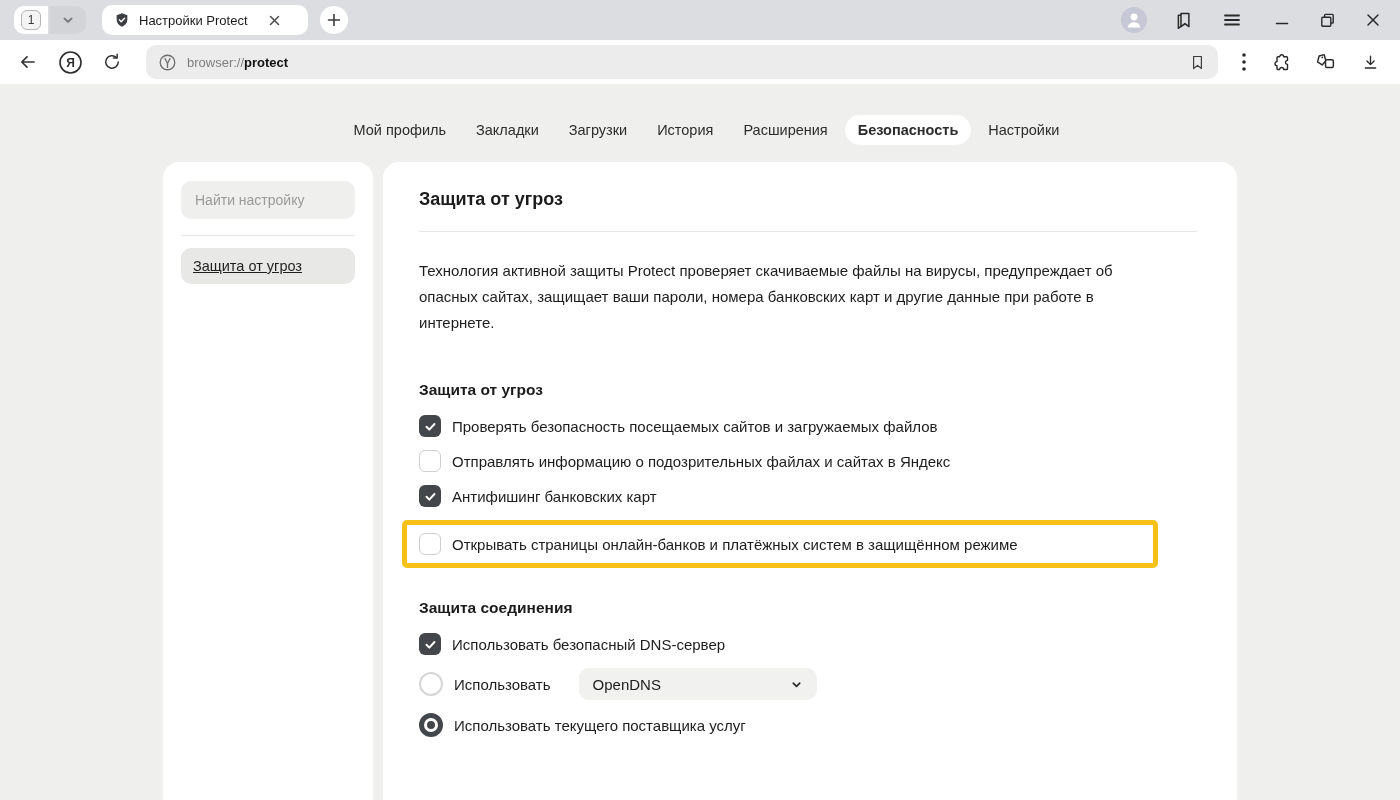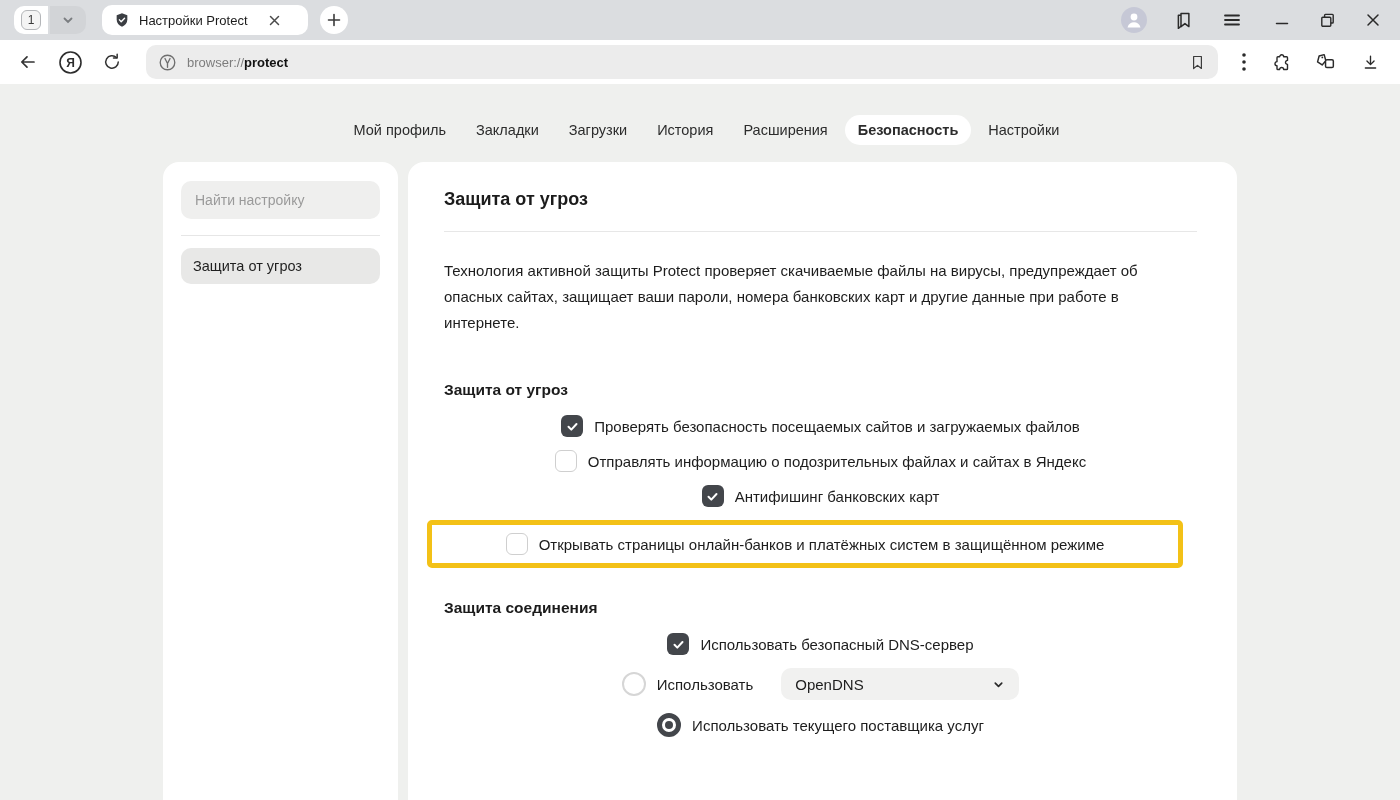--- a/index.html
+++ b/index.html
@@ -39,7 +39,7 @@
   .navtab.active { background:#fff; font-weight:700; }
 
   .panels { display:flex; gap:10px; margin:17px 163px 0 163px; flex:1; min-height:0; }
-  .sidebar { width:235px; background:#fff; border-radius:16px 16px 0 0; padding:19px 18px; }
+  .sidebar { width:210px; background:#fff; border-radius:16px 16px 0 0; padding:19px 18px;text-decoration:underline; }
   .search-input { width:100%; height:38px; background:#efefee; border:none; outline:none; border-radius:10px; padding:0 14px; font-size:14px; font-family:inherit; color:#1f1f1f; }
   .search-input::placeholder { color:#9a9a9a; }
   .side-divider { height:1px; background:#e6e6e6; margin:16px 0 12px 0; }

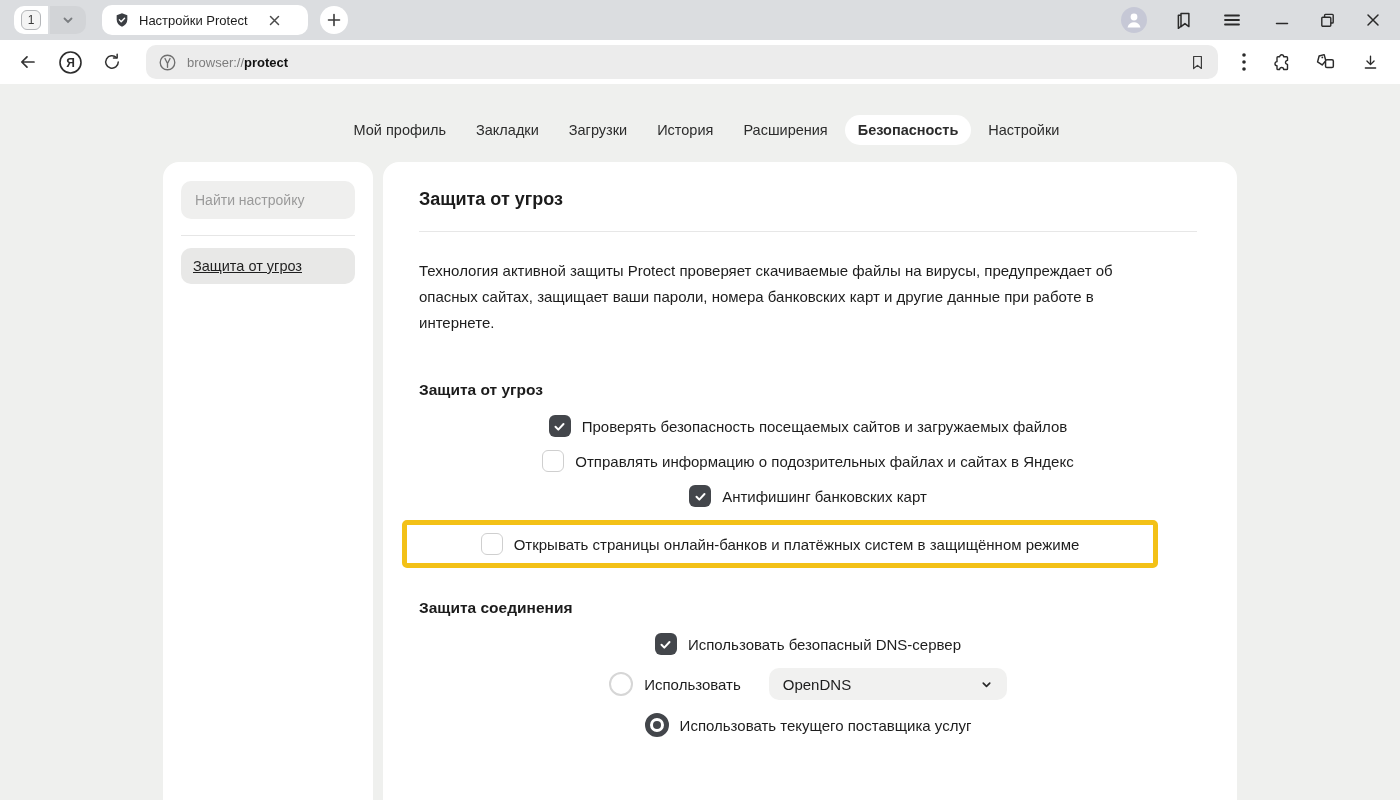--- a/index.html
+++ b/index.html
@@ -52,7 +52,7 @@
 
   .section-heading { font-size:15.5px; font-weight:700; margin-top:45px; color:#1b1b1b; }
   .rows { margin-top:16px; display:flex; flex-direction:column; gap:13px; }
-  .opt-row { display:flex; align-items:center; gap:11px;justify-content:center; }
+  .opt-row { display:flex; align-items:center; gap:11px; }
   .opt-label { font-size:15px; color:#1d1d1d; white-space:nowrap; }
 
   .checkbox { width:22px; height:22px; border-radius:6px; flex:0 0 auto; display:flex; align-items:center; justify-content:center; }

